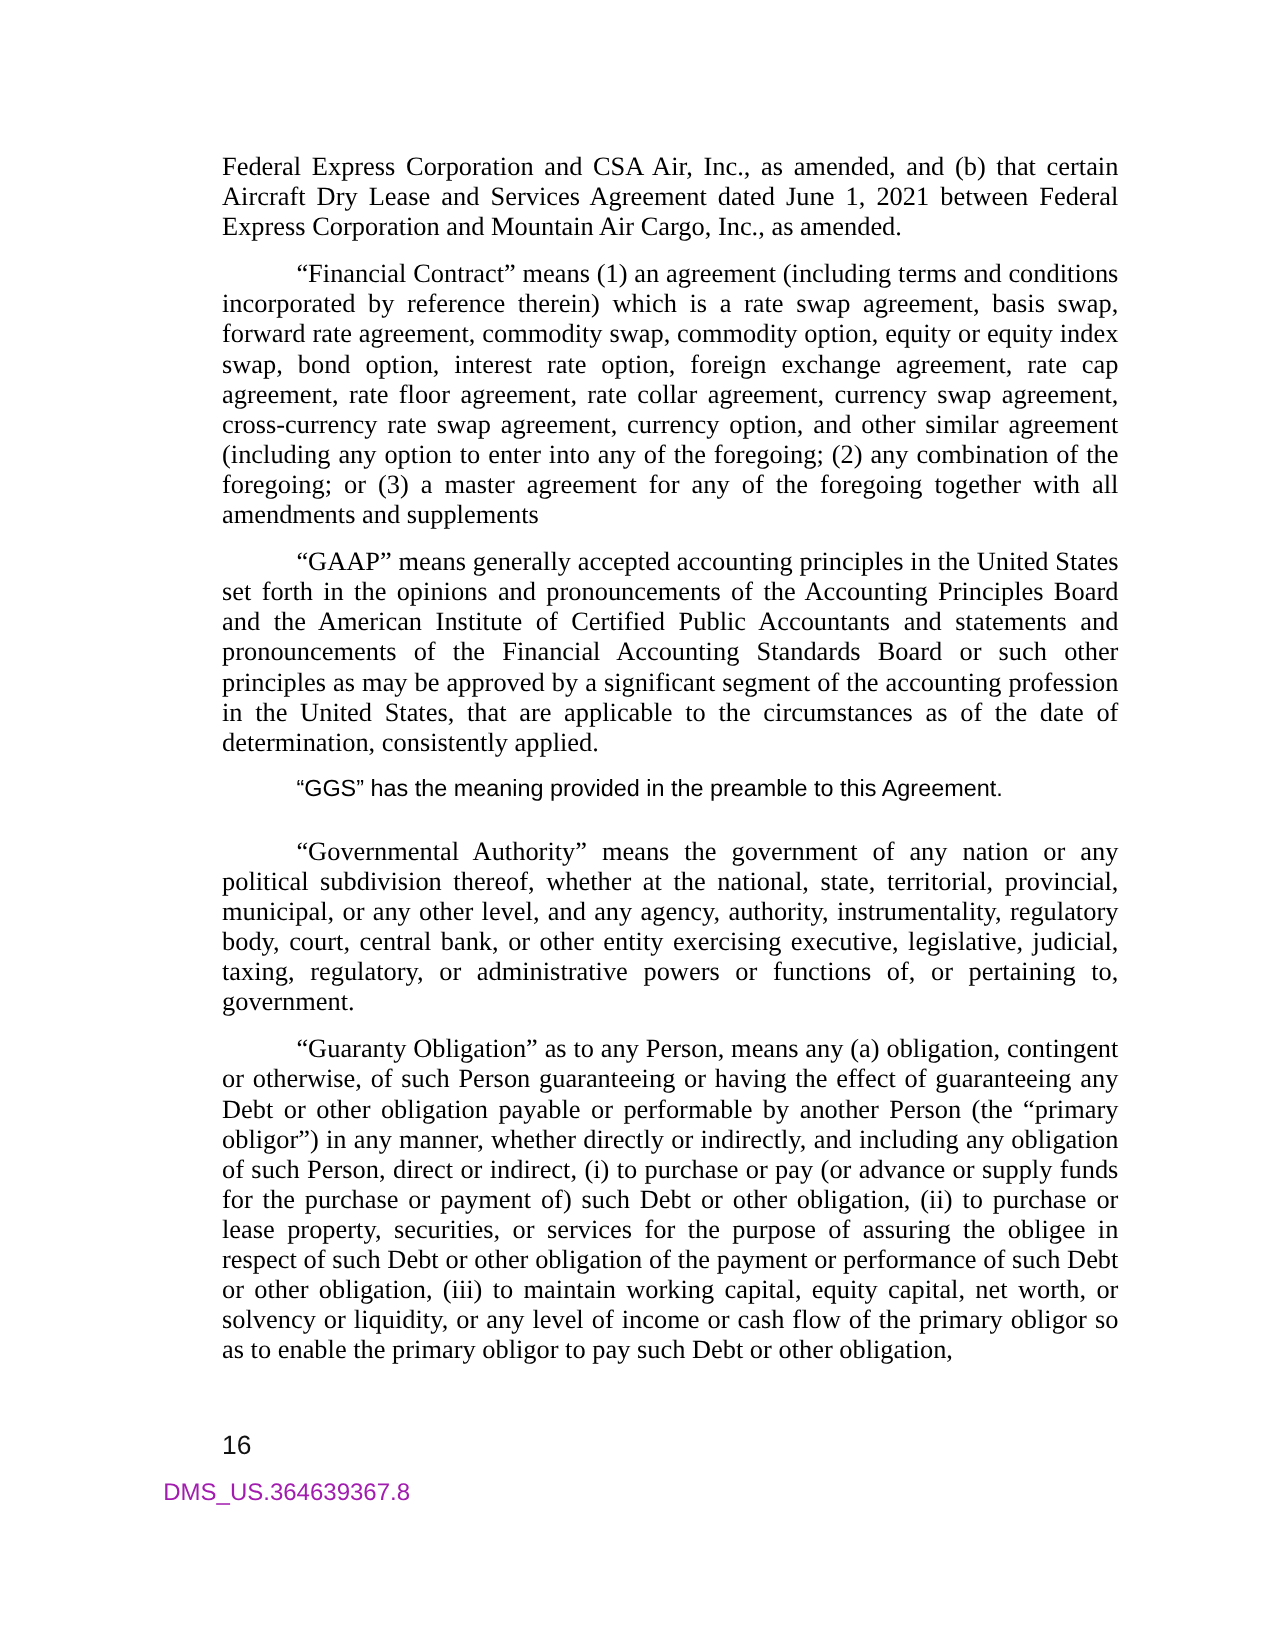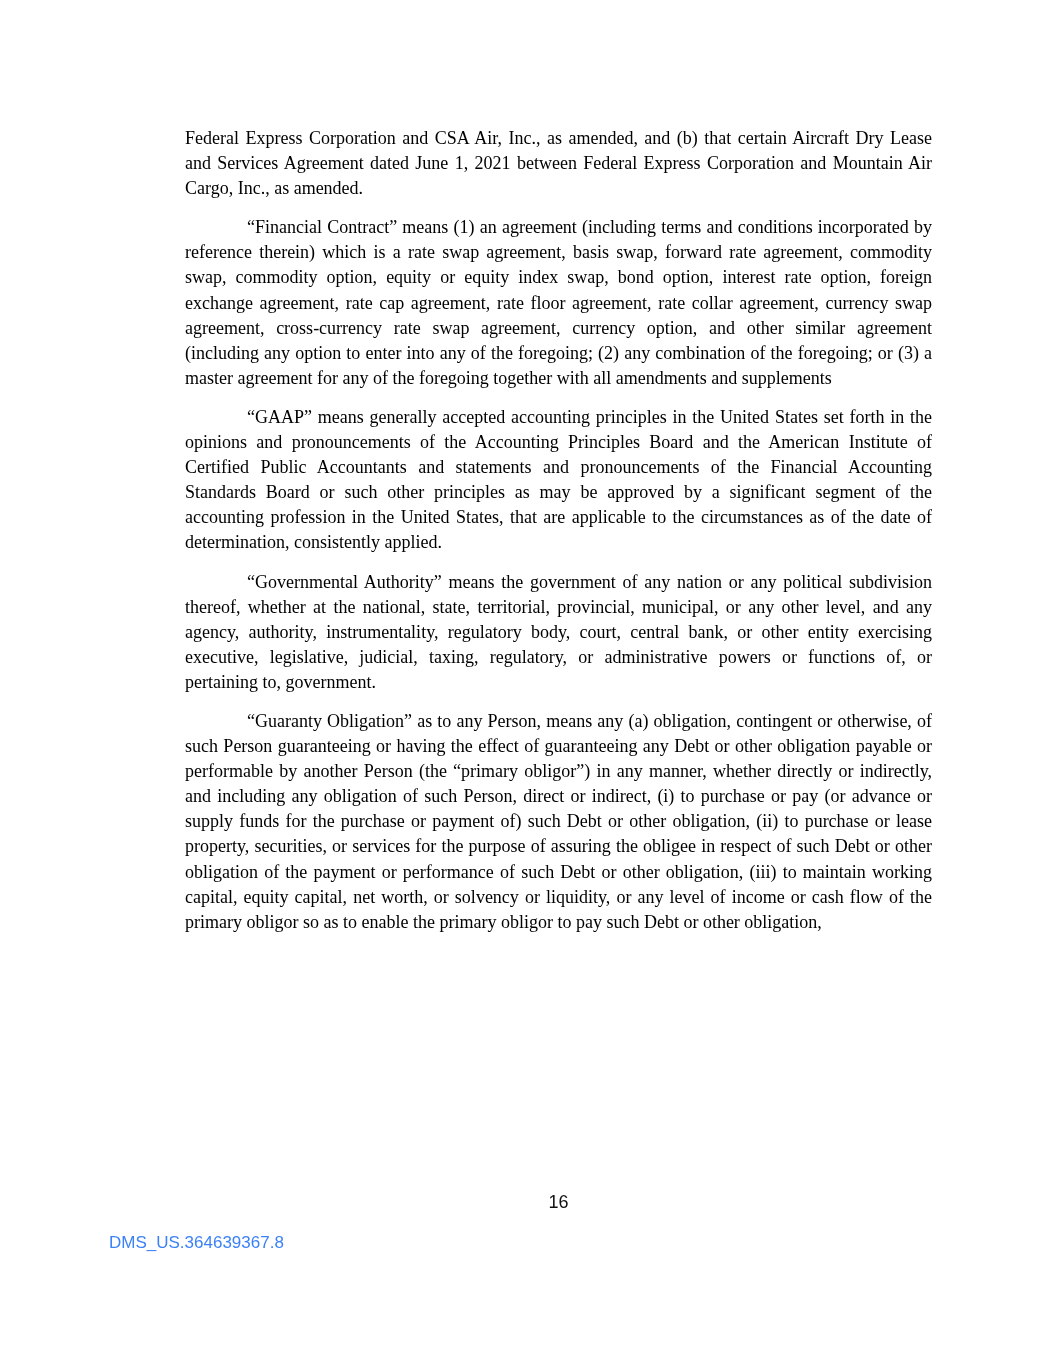--- a/index.html
+++ b/index.html
@@ -19,7 +19,7 @@
     width: 747px;
   }
   .para {
-    font-size: 18px;
+    font-size: 22px;
     line-height: 25.1px;
     text-align: justify;
     text-indent: 62px;

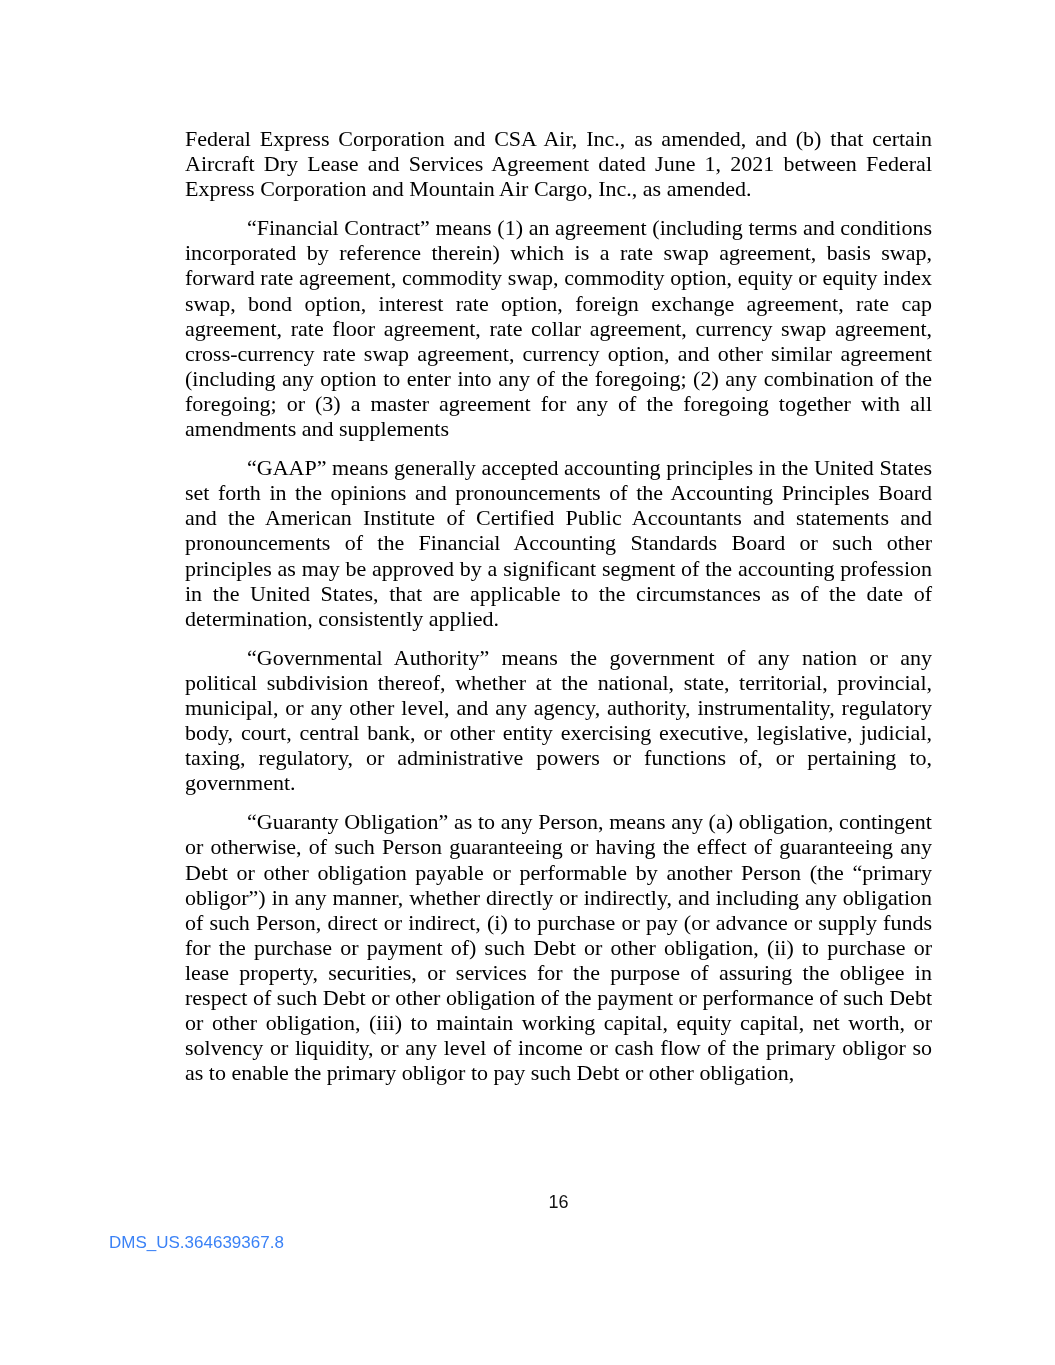--- a/index.html
+++ b/index.html
@@ -64,6 +64,7 @@
 
   <p class="para"><span>“</span><span class="b">GAAP</span><span>” means generally accepted accounting principles in the United States set forth in the opinions and pronouncements of the Accounting Principles Board and the American Institute of Certified Public Accountants and statements and pronouncements of the Financial Accounting Standards Board or such other principles as may be approved by a significant segment of the accounting profession in the United States, that are applicable to the circumstances as of the date of determination, consistently applied.</span></p>
 
+  <p class="para sans-para"><span>“</span><span class="b">GGS</span><span>” has the meaning provided in the preamble to this Agreement.</span></p>
 
   <p class="para"><span>“</span><span class="b">Governmental Authority</span><span>” means the government of any nation or any political subdivision thereof, whether at the national, state, territorial, provincial, municipal, or any other level, and any agency, authority, instrumentality, regulatory body, court, central bank, or other entity exercising executive, legislative, judicial, taxing, regulatory, or administrative powers or functions of, or pertaining to, government.</span></p>
 

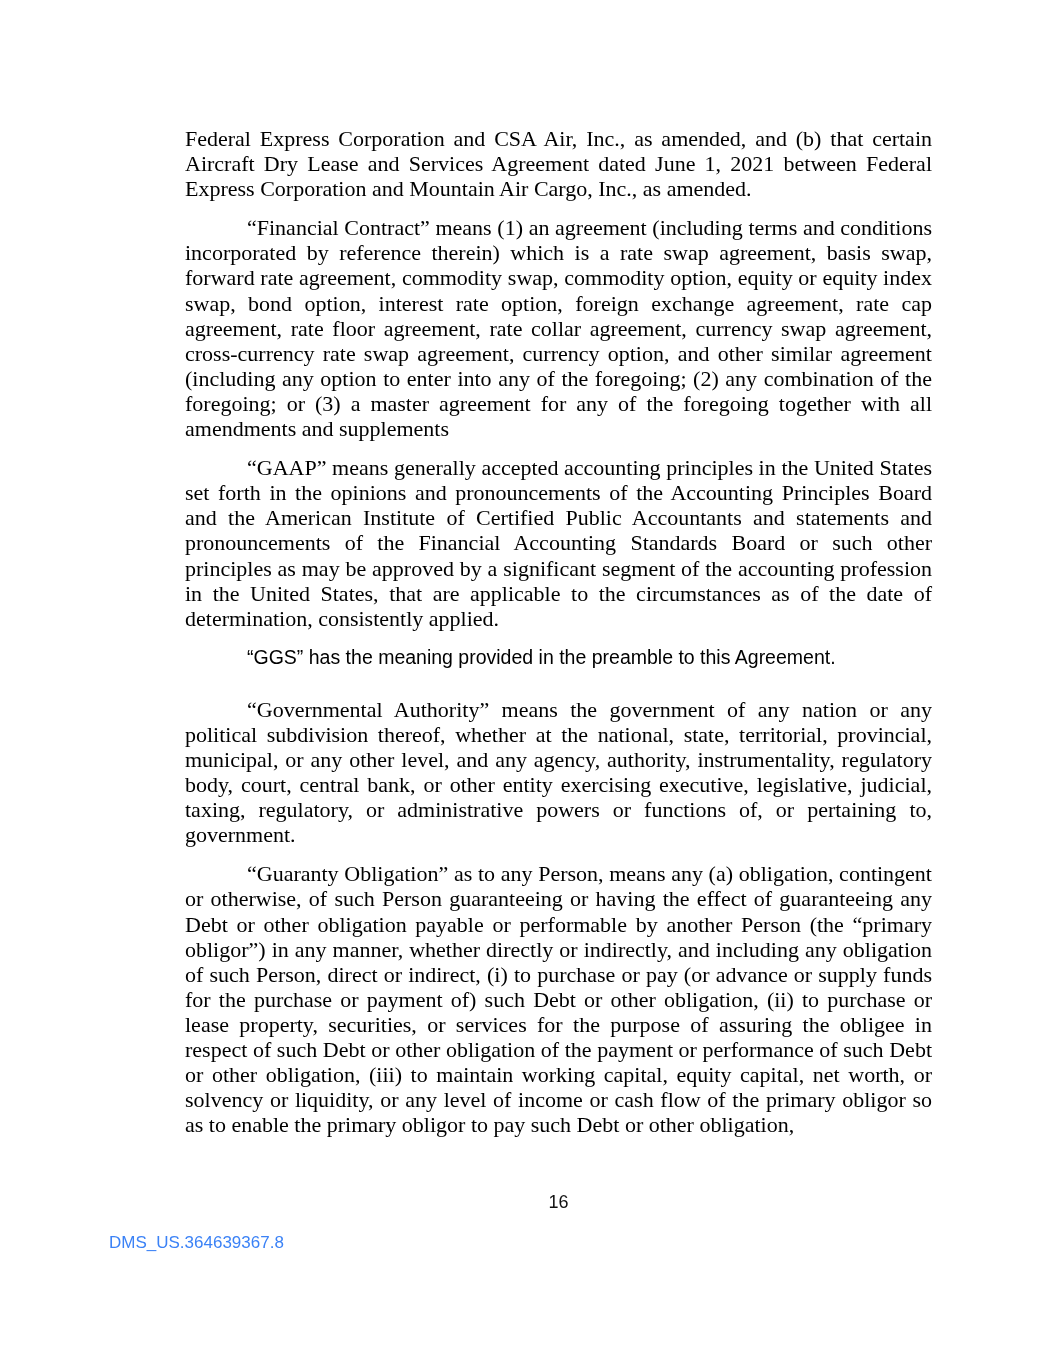--- a/index.html
+++ b/index.html
@@ -39,9 +39,8 @@
     top: 1192px;
     left: 185px;
     width: 747px;
-    text-align: center;
     font-family: "Liberation Sans", sans-serif;
-    font-size: 18px;
+    font-size: 22px;
     color: #111111;
   }
   .doc-id {

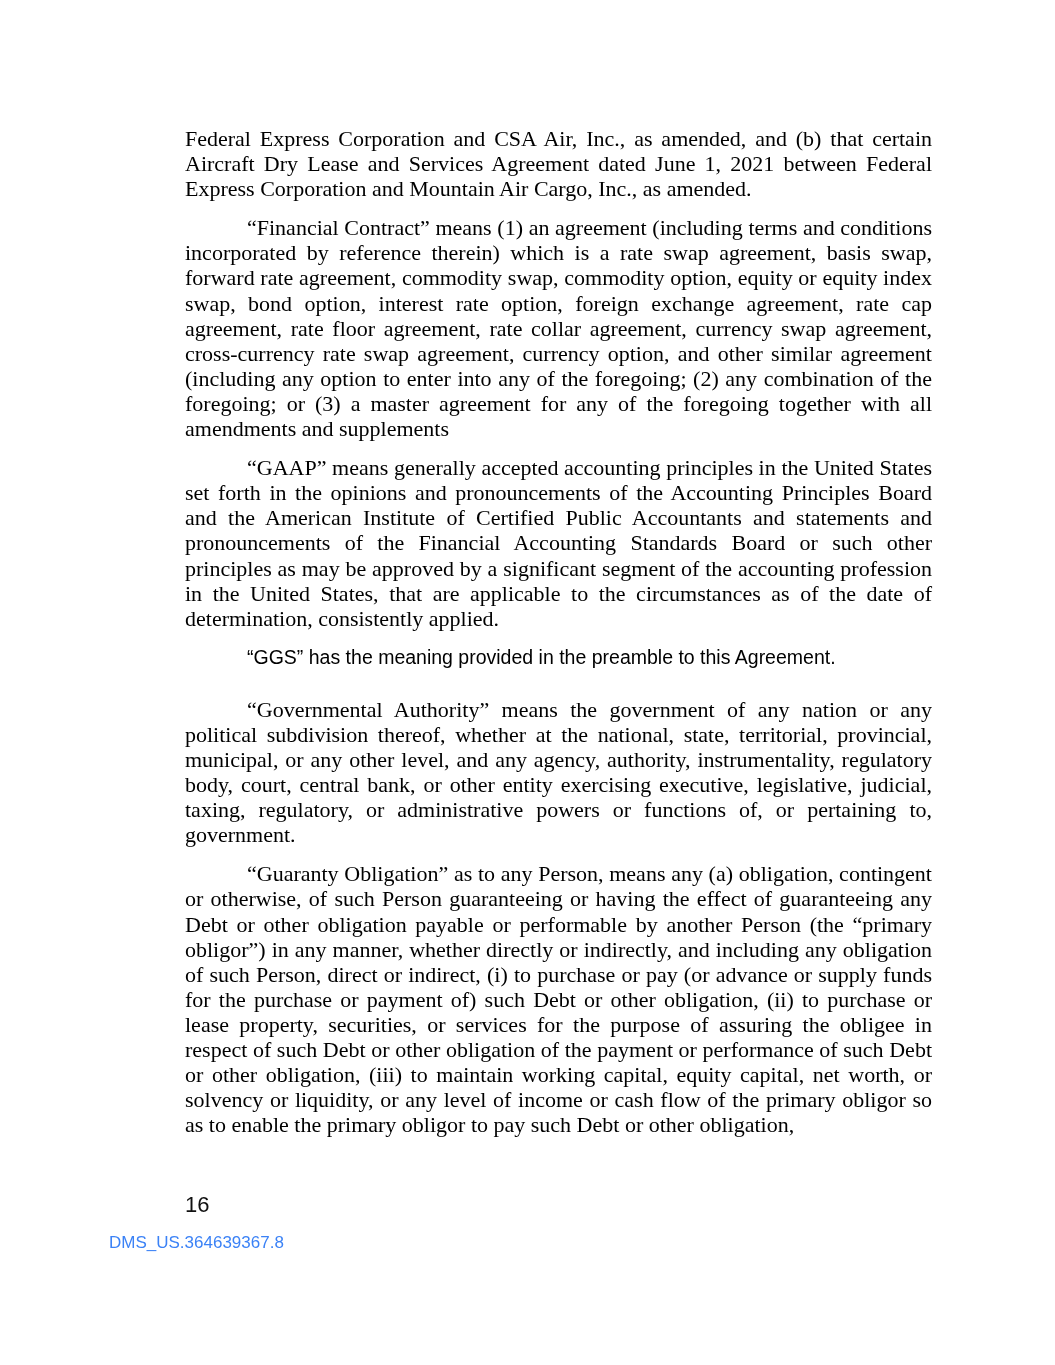--- a/index.html
+++ b/index.html
@@ -45,11 +45,11 @@
   }
   .doc-id {
     position: absolute;
-    left: 109px;
+    left: 136px;
     top: 1233px;
     font-family: "Liberation Sans", sans-serif;
-    font-size: 17px;
-    color: #3b82f6;
+    font-size: 20px;
+    color: #a21caf;
   }
 </style>
 </head>

